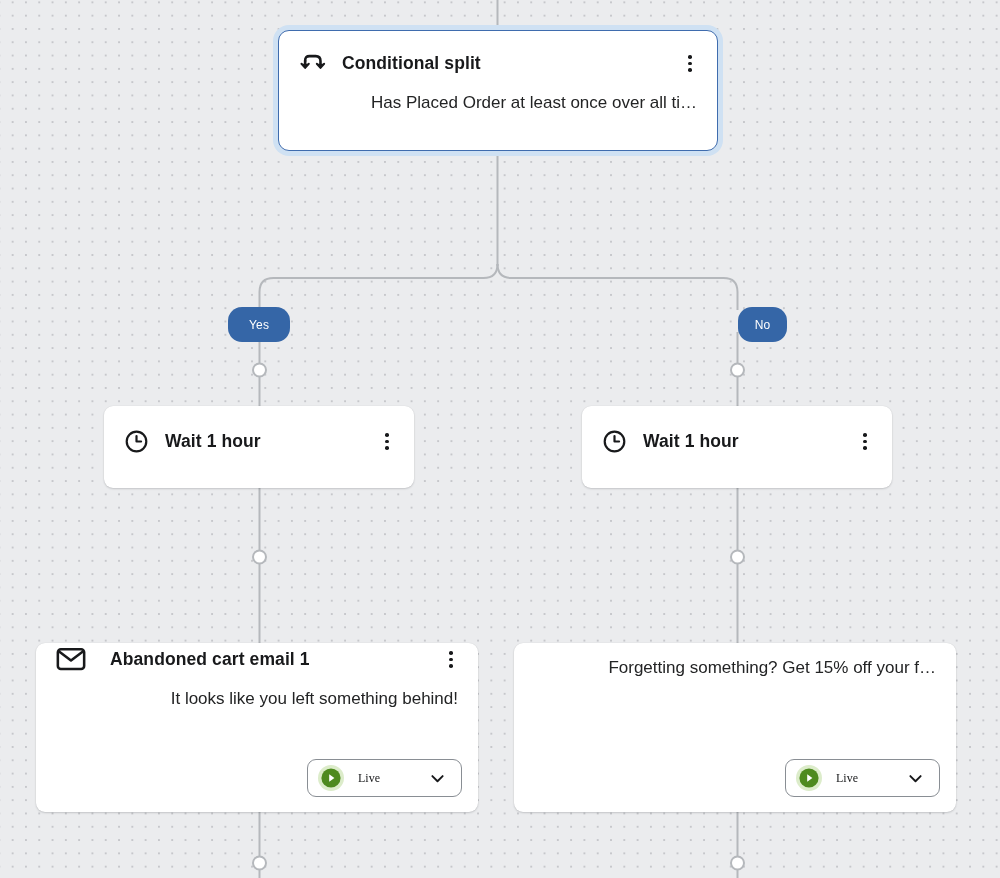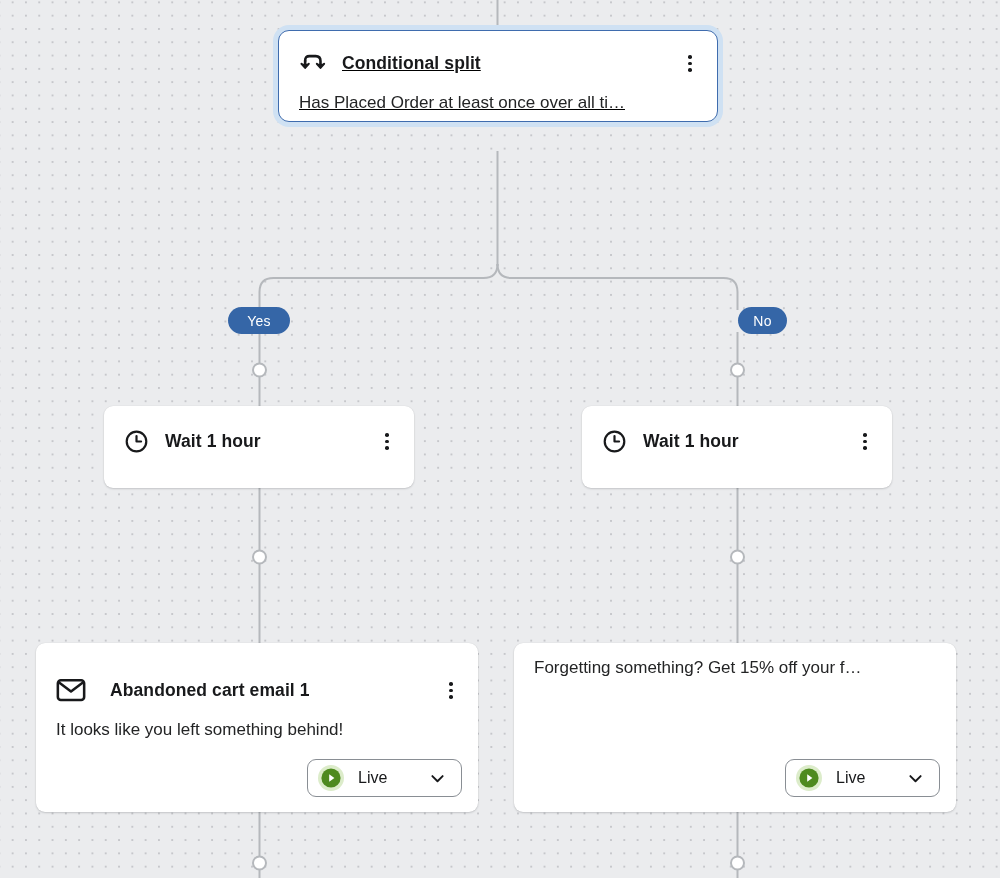--- a/index.html
+++ b/index.html
@@ -44,10 +44,9 @@
 
   
   #node-split{
-    left:278px;top:30px;width:440px;height:92px;
+    left:278px;top:30px;width:440px;height:121px;
     border:1.5px solid #3f6cae;border-radius:11px;
     box-shadow:0 0 0 5px #cfe1f3,0 1px 2px rgba(30,35,40,.15);
-    text-decoration:underline;
   }
   #node-split .card-title-row{margin-top:18px;}
   

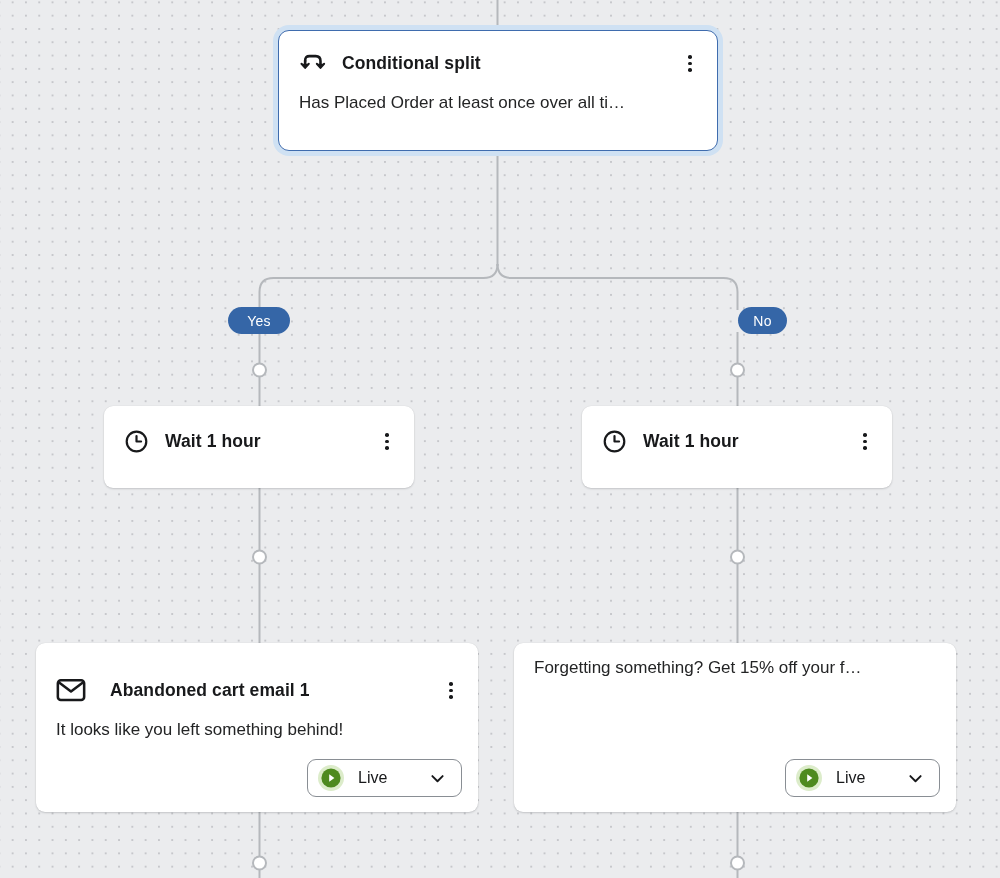--- a/index.html
+++ b/index.html
@@ -34,7 +34,7 @@
   }
   .card-sub{
     font-size:17px;color:#232425;padding:0 20px;margin-top:15px;
-    white-space:nowrap;overflow:hidden;
+    white-space:nowrap;overflow:hidden;text-align:right;
   }
   .kebab{
     margin-left:auto;display:flex;flex-direction:column;gap:3px;

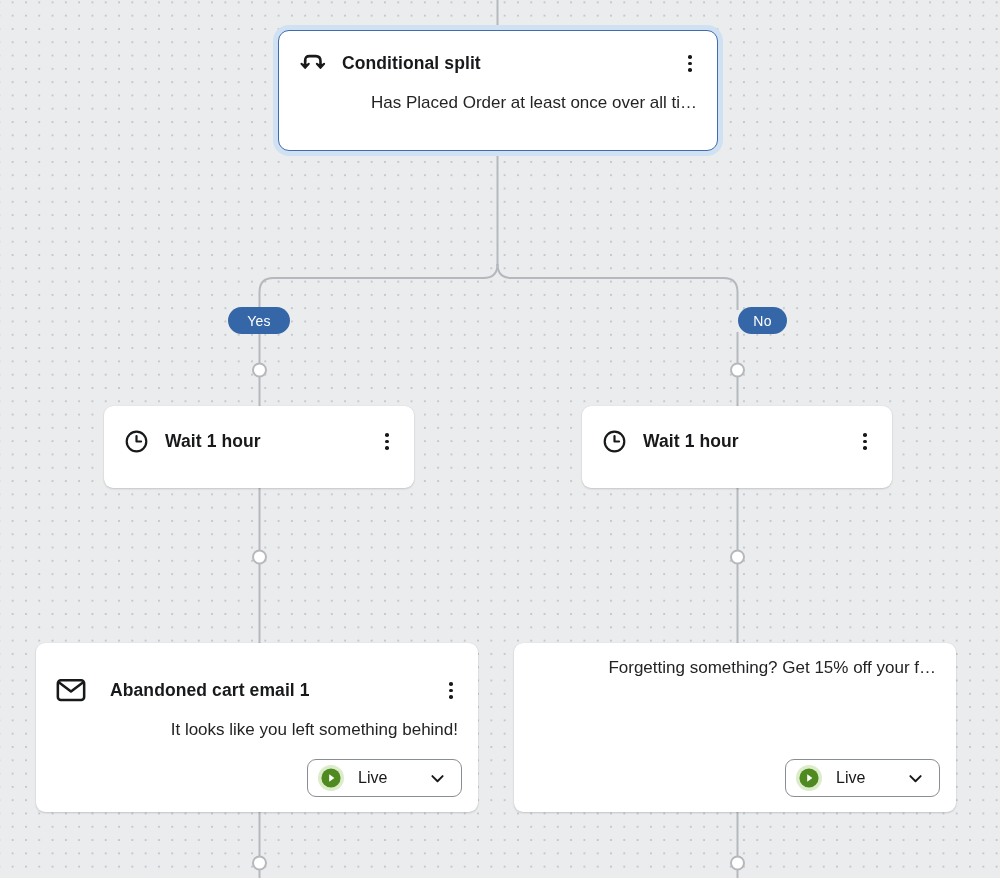--- a/index.html
+++ b/index.html
@@ -61,8 +61,8 @@
   #node-email-right{left:514px;top:643px;}
 
   .badge{
-    position:absolute;top:307px;height:27px;border-radius:14px;
-    background:#3566a7;color:#ffffff;font-size:14px;
+    position:absolute;top:307px;height:35px;border-radius:14px;
+    background:#3566a7;color:#ffffff;font-size:12px;
     display:flex;align-items:center;justify-content:center;
     letter-spacing:.2px;
   }

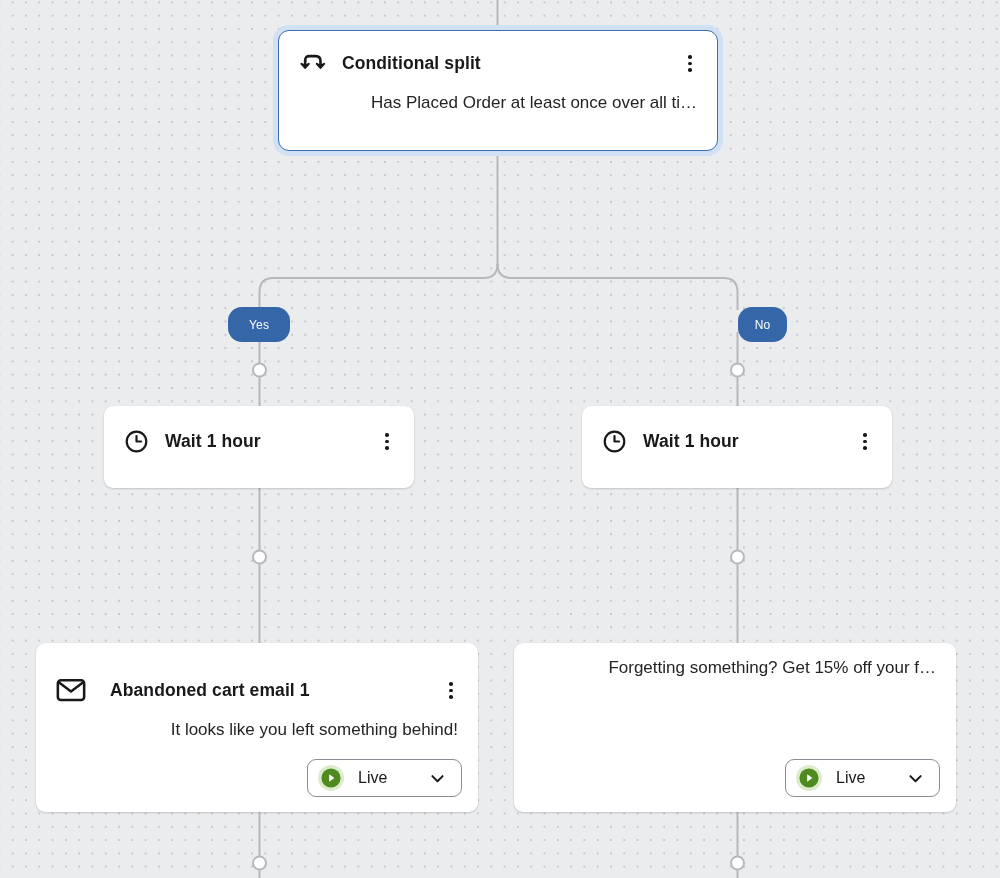--- a/index.html
+++ b/index.html
@@ -56,7 +56,7 @@
   #node-wait-right{left:582px;top:406px;}
   
   .email-node{width:442px;height:169px;}
-  .email-node .card-title-row{margin-top:33px;gap:24px;}
+  .email-node .card-title-row{margin-top:2px;gap:24px;}
   #node-email-left{left:36px;top:643px;}
   #node-email-right{left:514px;top:643px;}
 

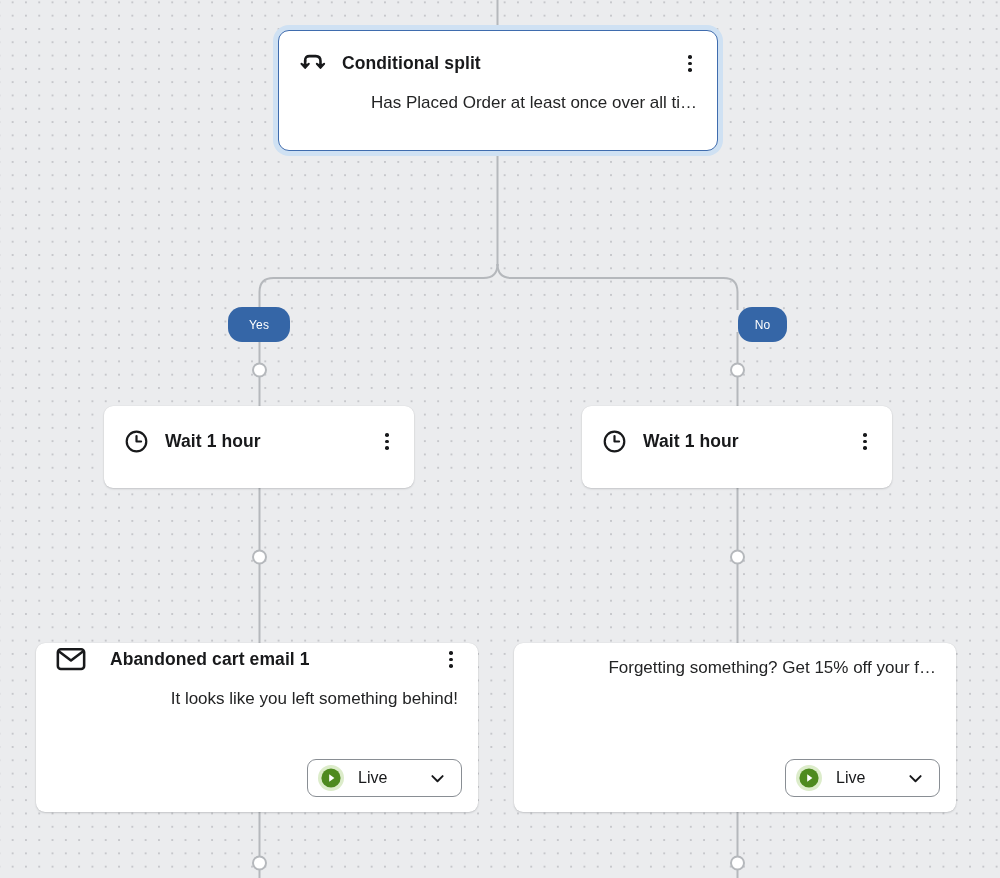--- a/index.html
+++ b/index.html
@@ -75,7 +75,7 @@
     display:flex;align-items:center;padding:0 14px 0 9px;gap:13px;
     box-sizing:border-box;cursor:pointer;
   }
-  .status-label{font-size:16px;color:#17181a;}
+  .status-label{font-size:12px;color:#17181a;font-family:Liberation Serif, serif;}
   .status-btn .chev{margin-left:auto;display:flex;}
   .icon{flex:0 0 auto;display:flex;}
 </style>

